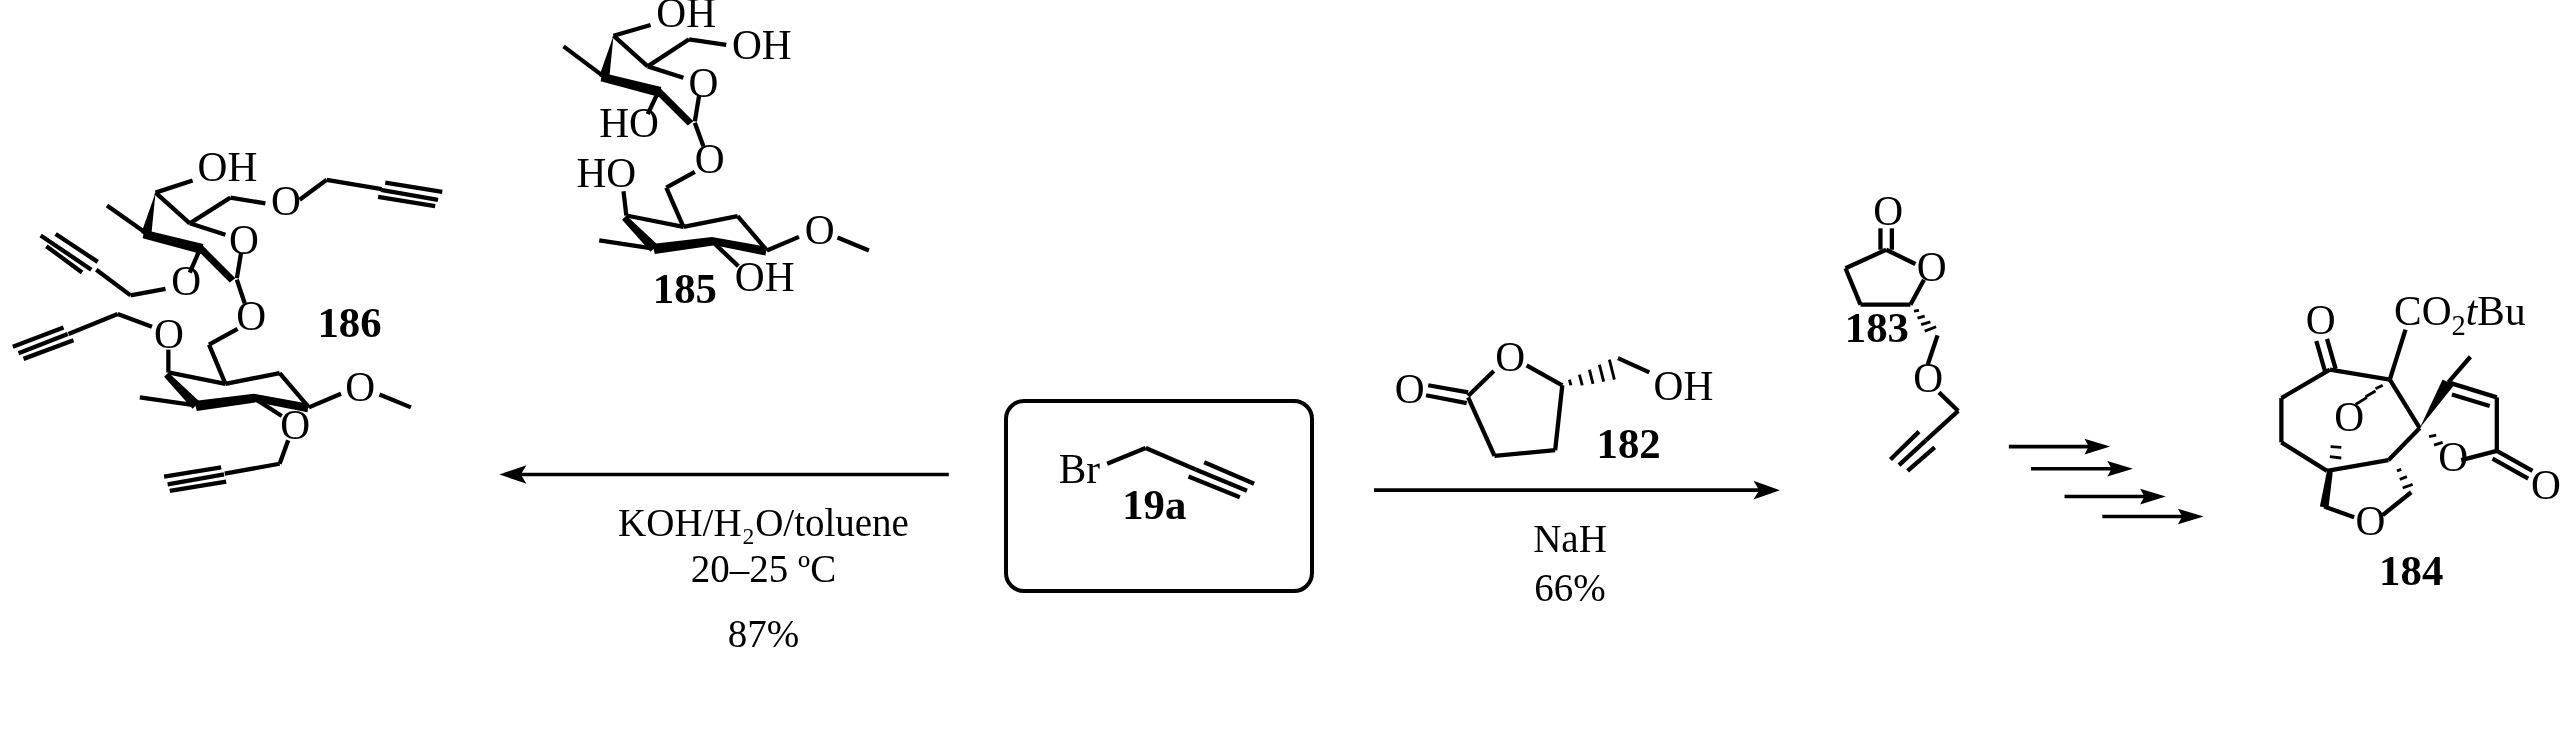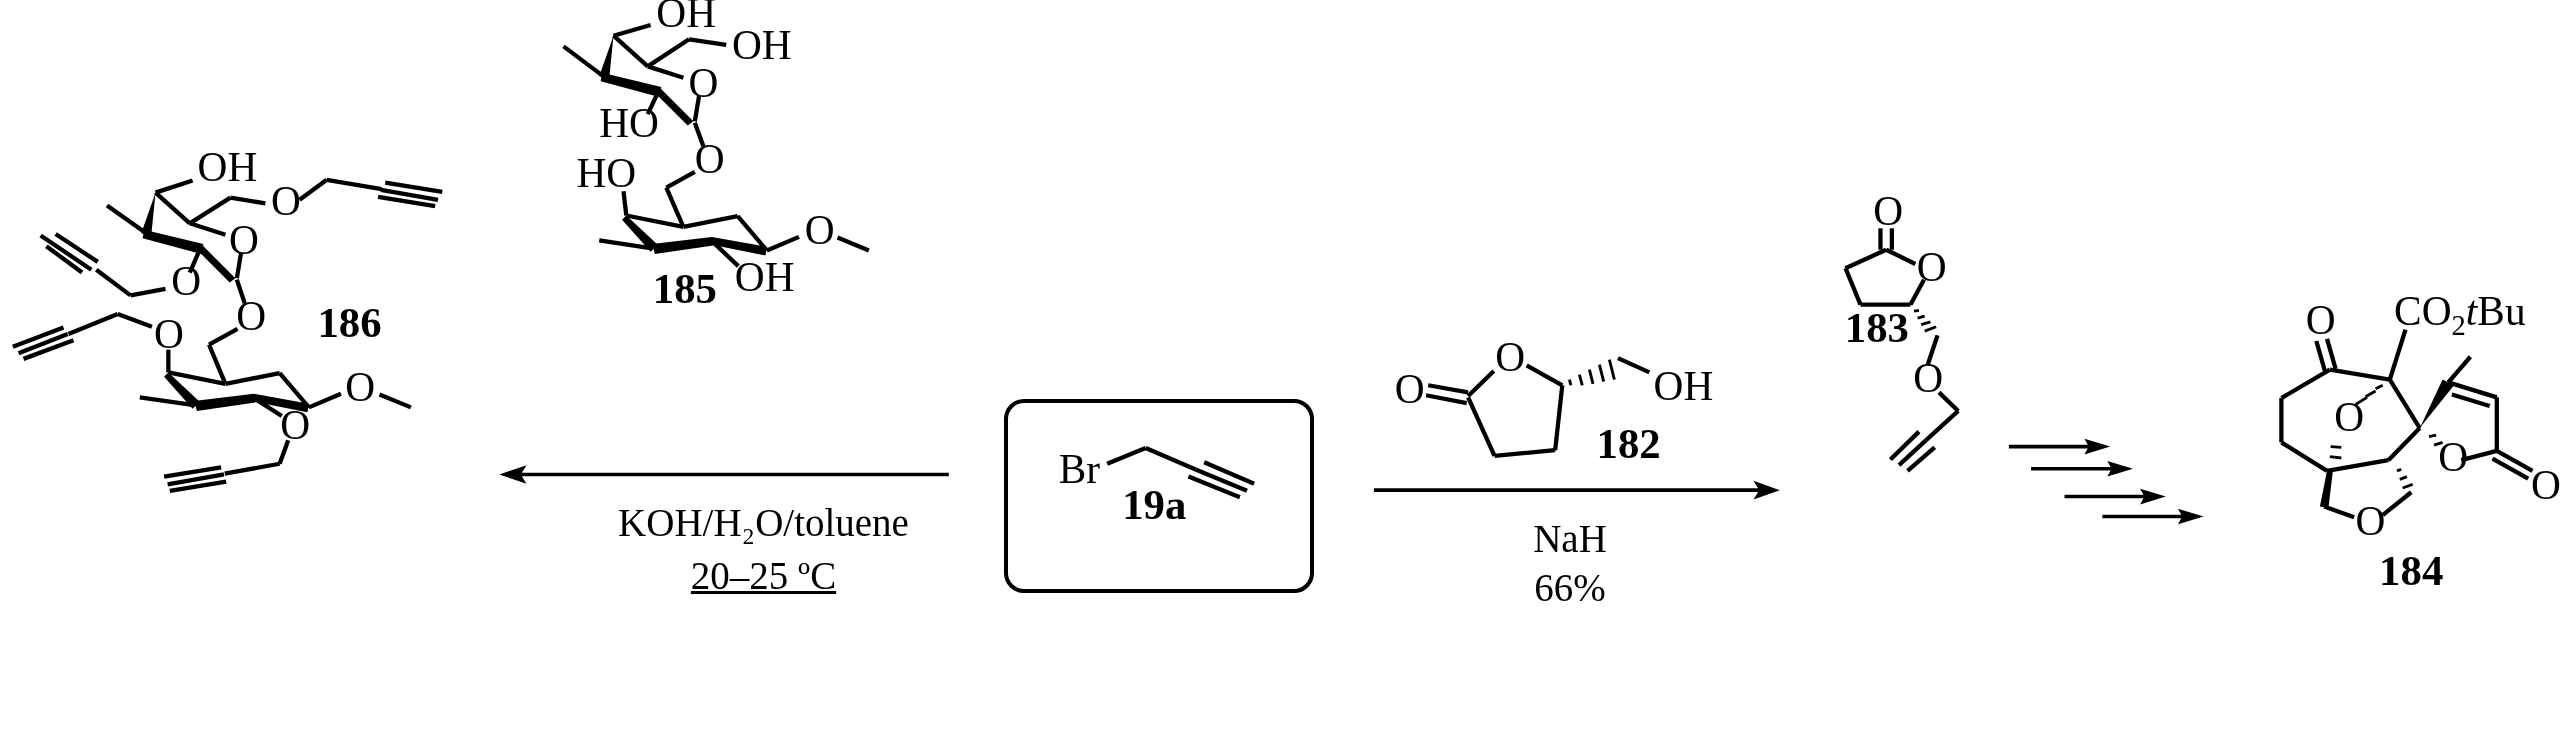--- a/index.html
+++ b/index.html
@@ -245,7 +245,7 @@
 <div class="box19a"></div>
 
 <div class="cond" style="left:564px; top:503px; width:399px;">
-  <div style="margin-bottom:14px;">KOH/H₂O/toluene</div>
+  <div style="margin-bottom:7px;">KOH/H₂O/toluene</div>
   <div style="margin-bottom:26px;text-decoration:underline;">20–25 ºC</div>
 </div>
 

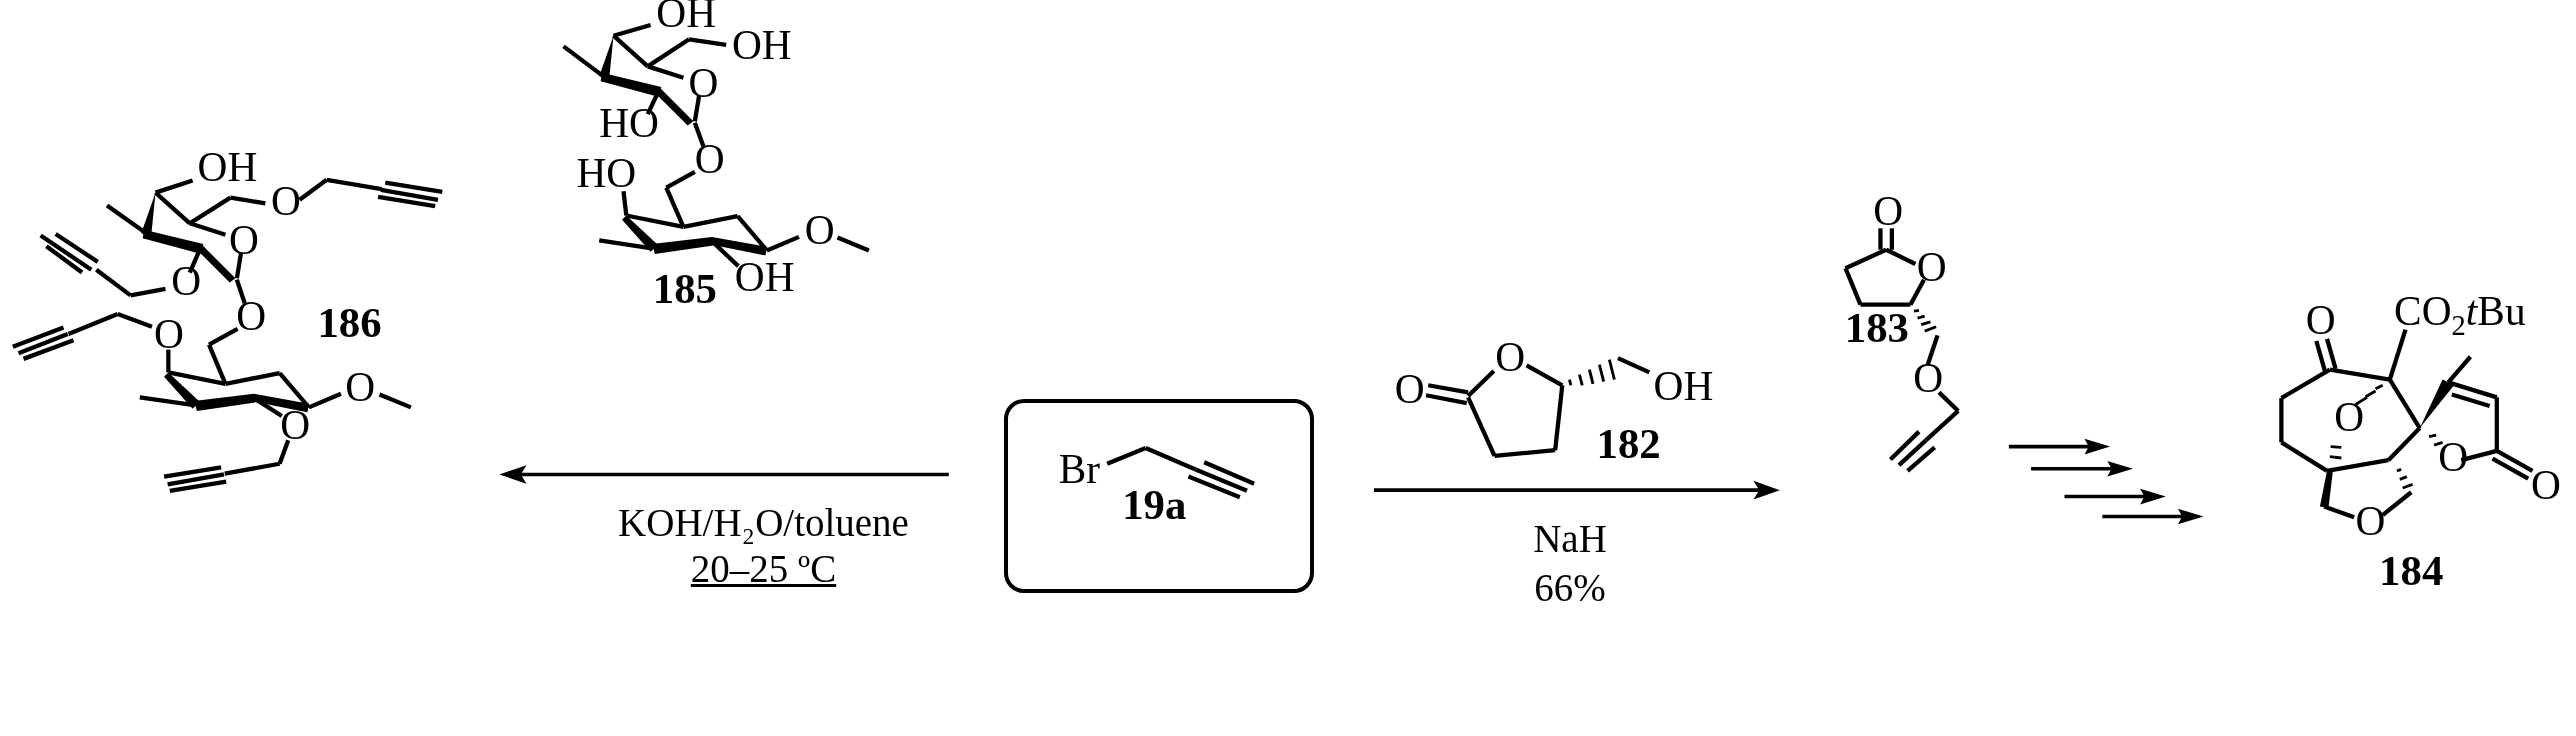--- a/index.html
+++ b/index.html
@@ -246,7 +246,7 @@
 
 <div class="cond" style="left:564px; top:503px; width:399px;">
   <div style="margin-bottom:7px;">KOH/H₂O/toluene</div>
-  <div style="margin-bottom:26px;text-decoration:underline;">20–25 ºC</div>
+  <div style="margin-bottom:26px;">20–25 ºC</div>
 </div>
 
 <div class="cond" style="left:1420px; top:519px; width:300px;">

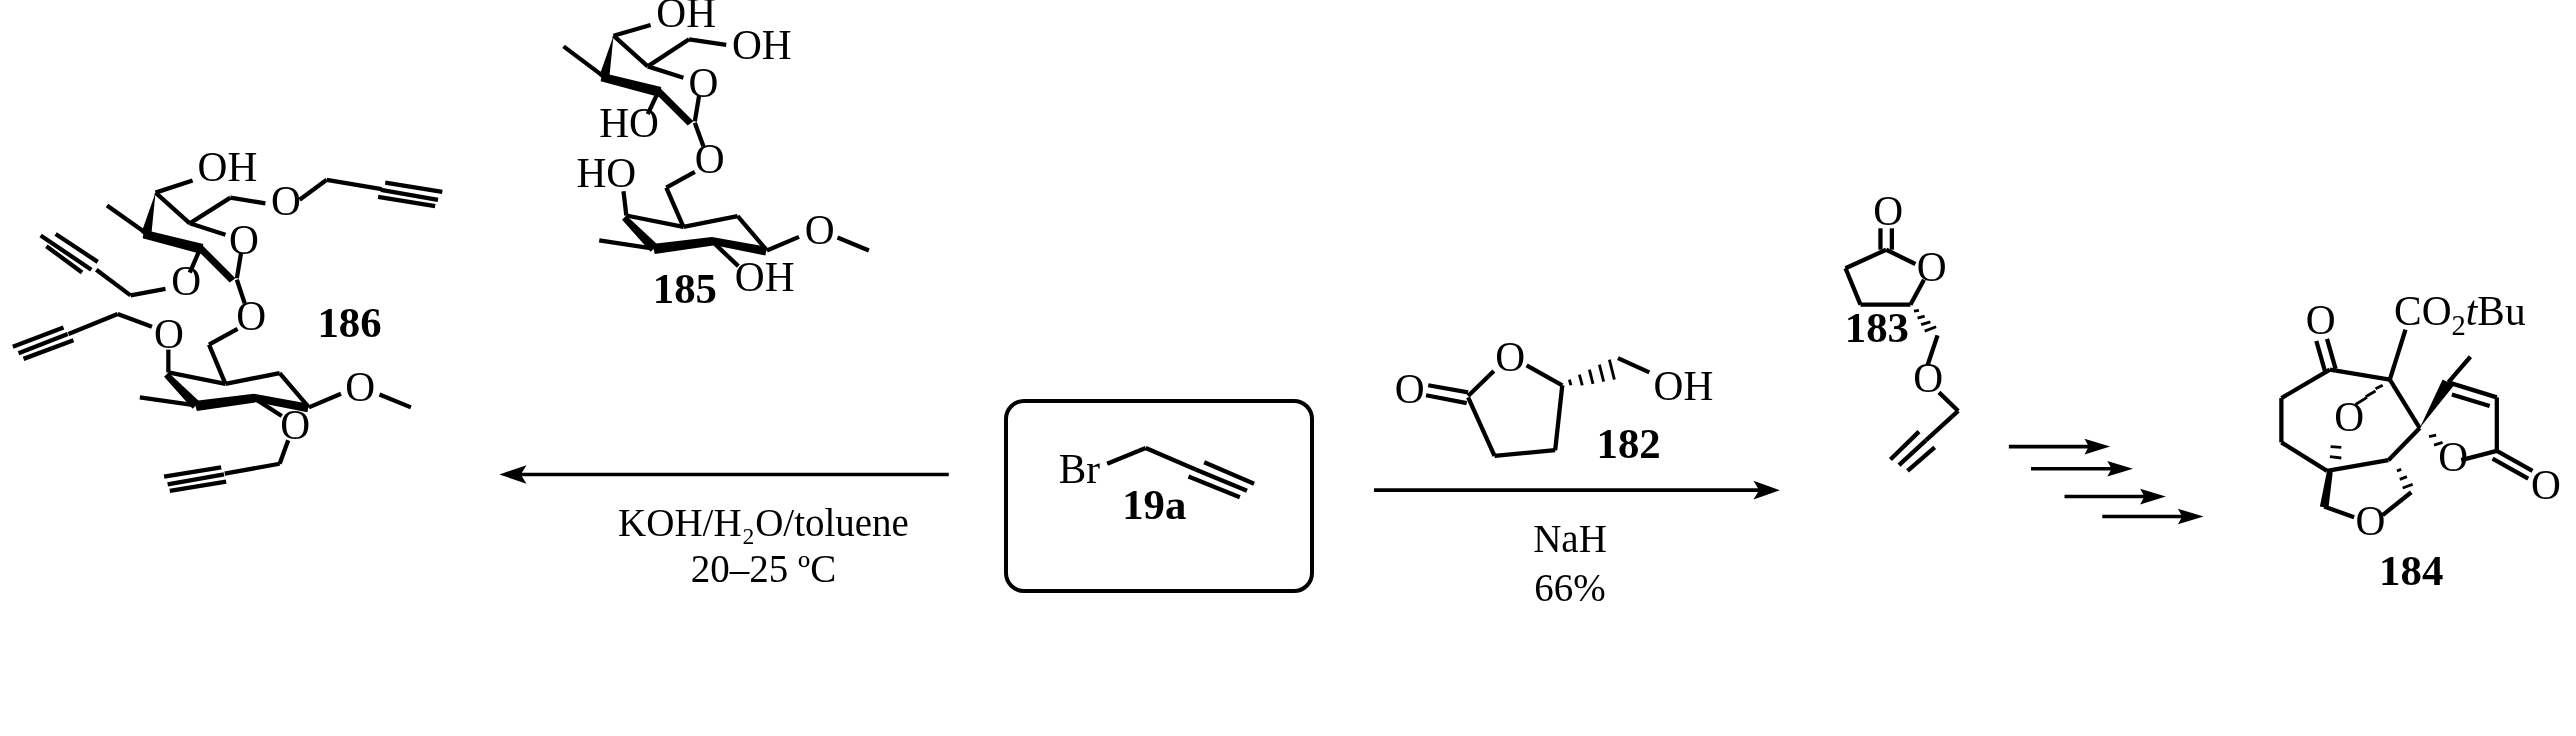--- a/index.html
+++ b/index.html
@@ -247,6 +247,7 @@
 <div class="cond" style="left:564px; top:503px; width:399px;">
   <div style="margin-bottom:7px;">KOH/H₂O/toluene</div>
   <div style="margin-bottom:26px;">20–25 ºC</div>
+  <div>87%</div>
 </div>
 
 <div class="cond" style="left:1420px; top:519px; width:300px;">

